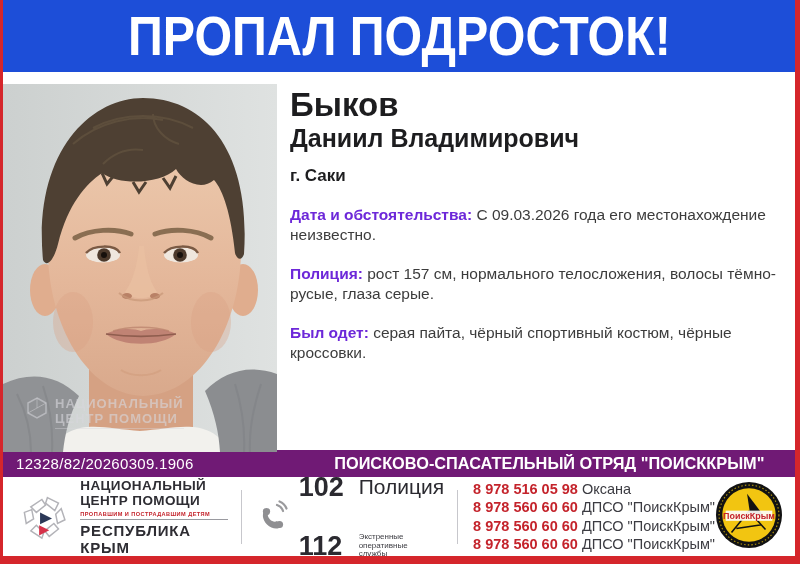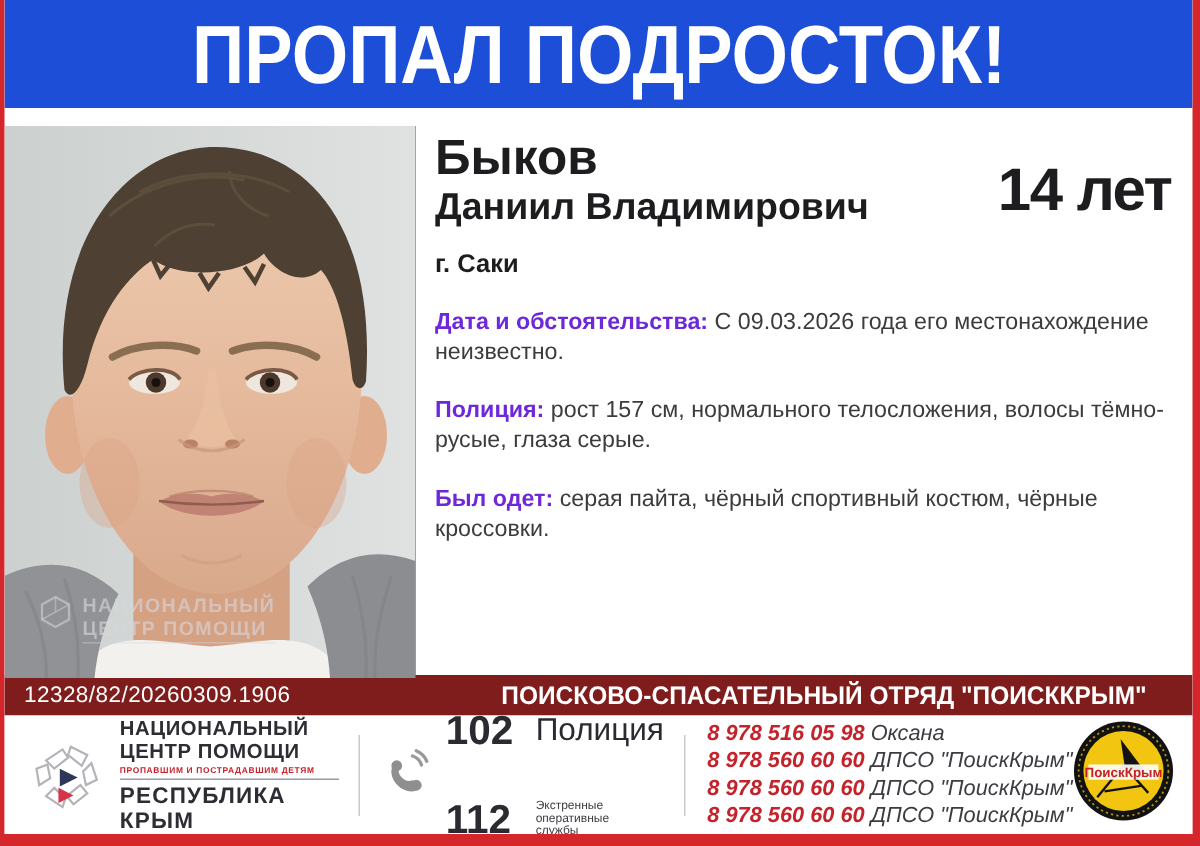--- a/index.html
+++ b/index.html
@@ -152,7 +152,6 @@
           <div class="surname">Быков</div>
           <div class="patronymic">Даниил Владимирович</div>
         </div>
-        <div class="age">14 лет</div>
       </div>
       <div class="city">г. Саки</div>
 

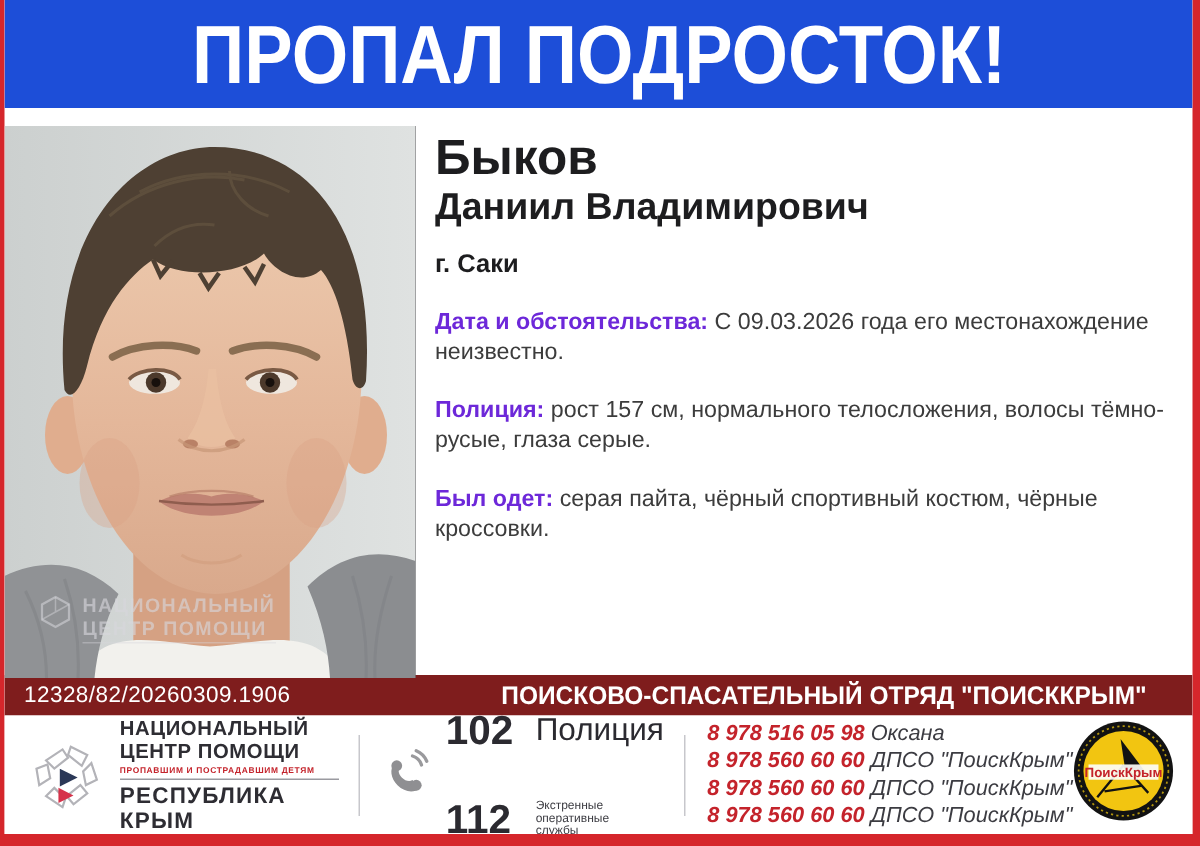--- a/index.html
+++ b/index.html
@@ -35,7 +35,7 @@
   .detail .lbl { color:#6d28d9; font-weight:bold; }
 
   
-  .strip { height:27px; background:#7f1d1d; display:flex; align-items:center; color:#fff; }
+  .strip { height:27px; background:#701a75; display:flex; align-items:center; color:#fff; }
   .strip-id { font-size:15px; padding-left:13px; letter-spacing:.3px; }
   .strip-team { margin-left:auto; font-weight:bold; font-size:17px; padding-right:32px;
                 transform:scaleX(.96); transform-origin:right center; white-space:nowrap; }

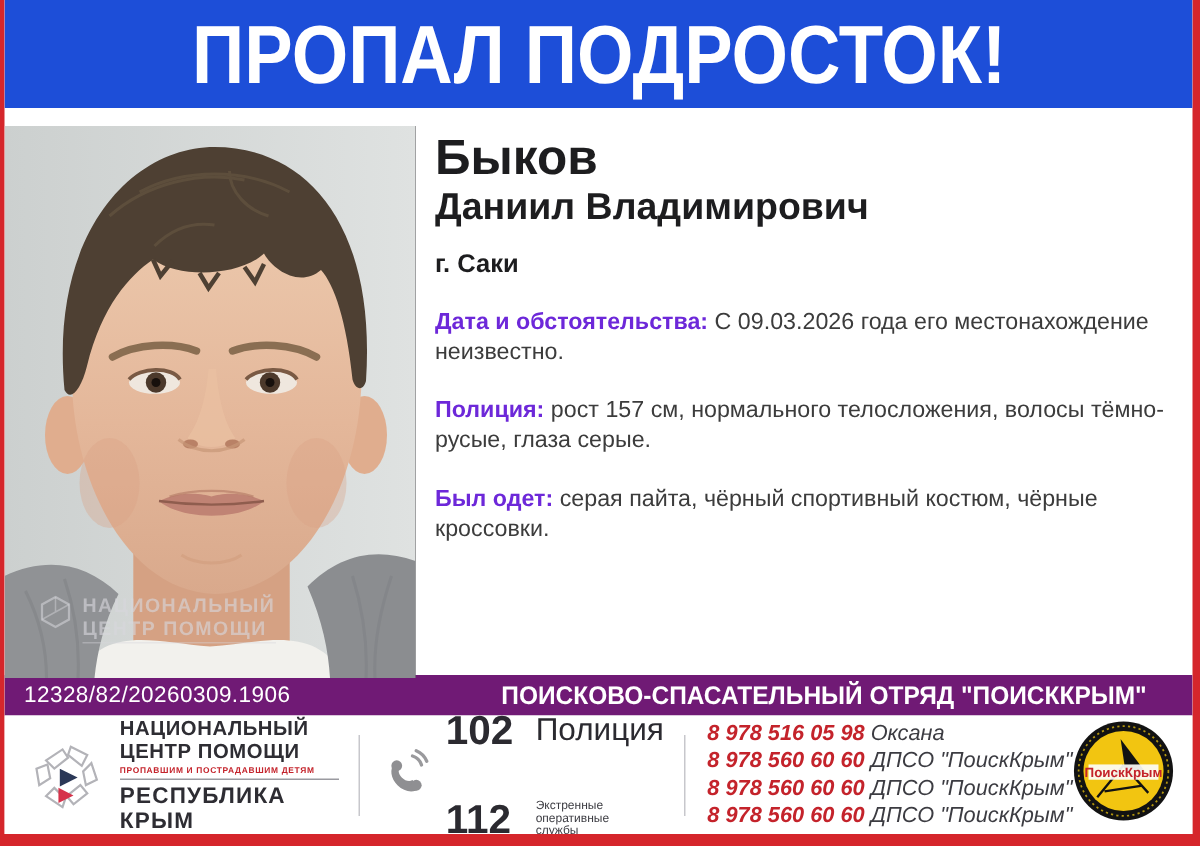--- a/index.html
+++ b/index.html
@@ -58,7 +58,7 @@
   .phone-icon-box { margin-right:8px; }
 
   .contacts { margin-left:2px; }
-  .c-row { font-size:14.5px; line-height:18.5px; white-space:nowrap;font-style:italic; }
+  .c-row { font-size:14.5px; line-height:18.5px; white-space:nowrap; }
   .c-phone { color:#c4232b; font-weight:bold; }
   .c-name { color:#3c3c42; }
 

